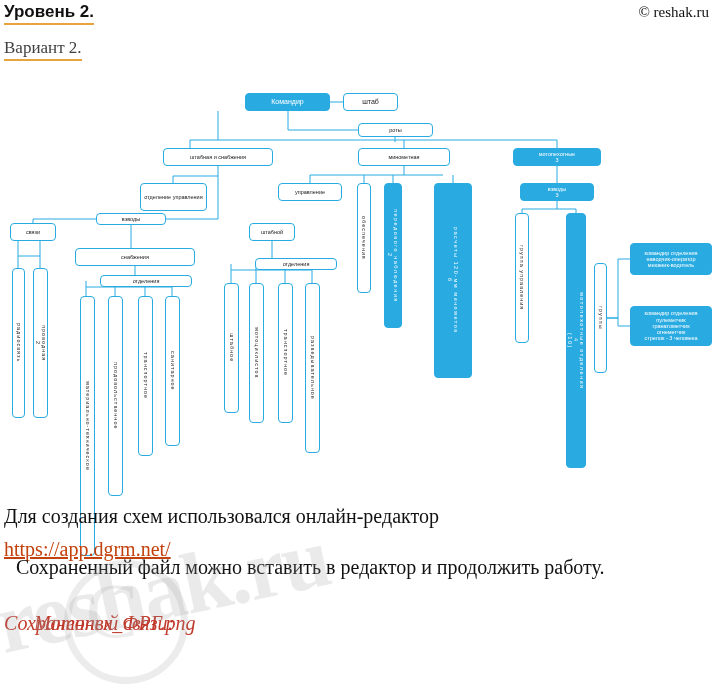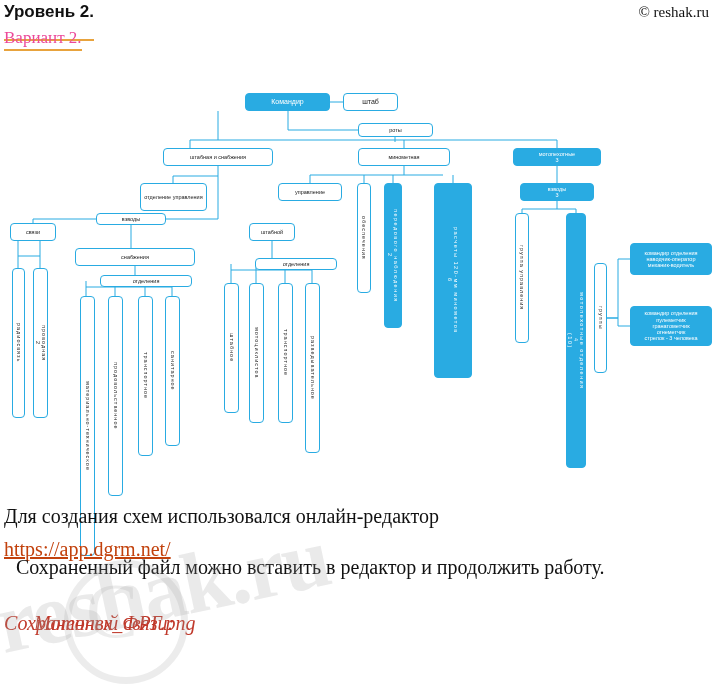--- a/index.html
+++ b/index.html
@@ -17,7 +17,7 @@
     font-family:"Liberation Sans", sans-serif;
     font-weight:bold;font-size:17px;color:#111;
     border-bottom:2px solid #e8a33d;
-    padding-bottom:17px;
+    padding-bottom:1px;
   }
   .hdr-variant{
     position:absolute;left:4px;top:28px;

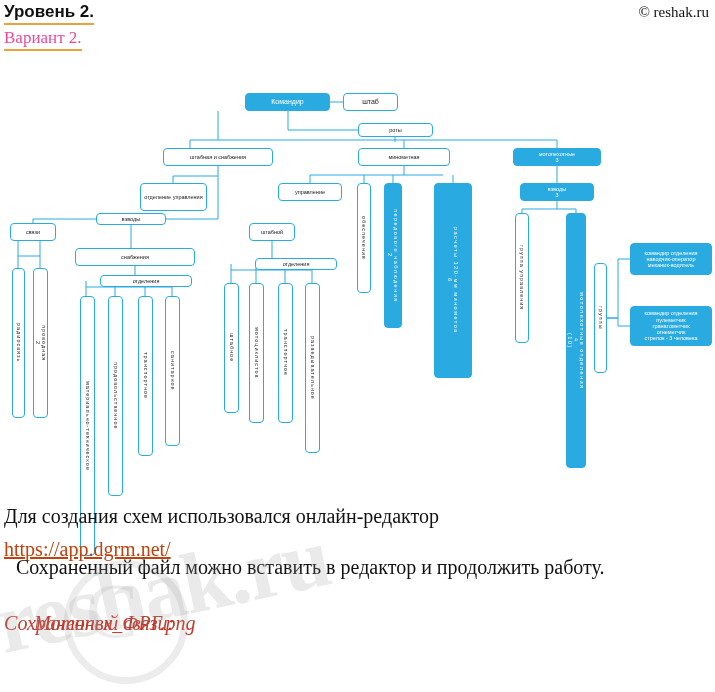--- a/index.html
+++ b/index.html
@@ -20,9 +20,9 @@
     padding-bottom:1px;
   }
   .hdr-variant{
-    position:absolute;left:4px;top:28px;
-    font-family:"Liberation Serif", serif;
-    font-size:17px;color:#ec4899;
+    position:absolute;left:4px;top:38px;
+    font-family:"Liberation Serif", serif;
+    font-size:17px;color:#404040;
     border-bottom:2px solid #e8a33d;
     padding-bottom:1px;
   }

